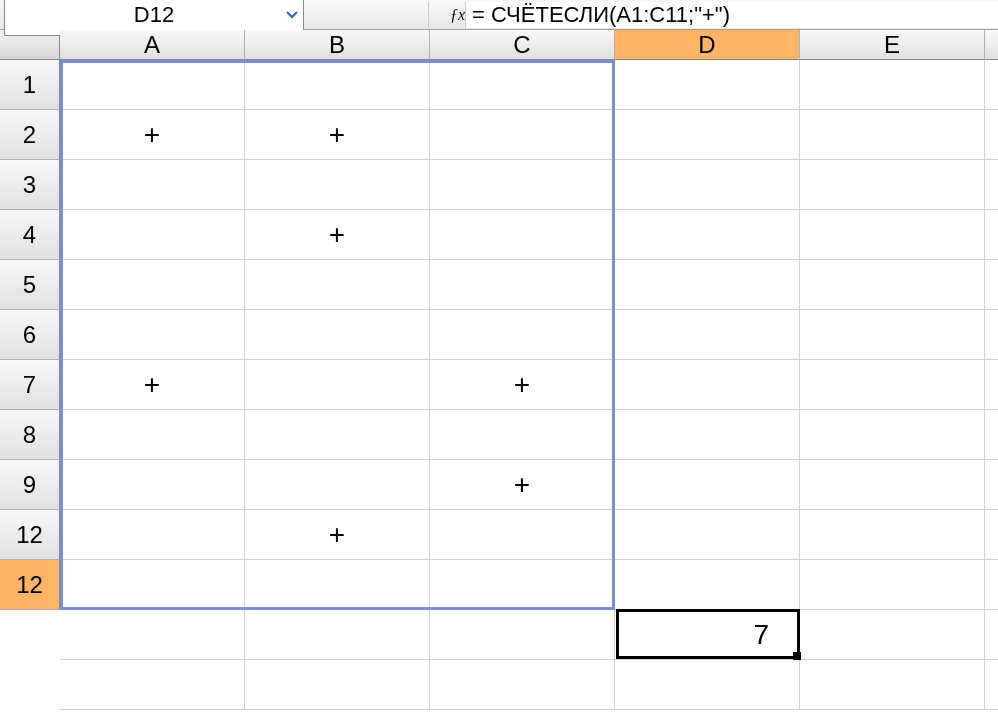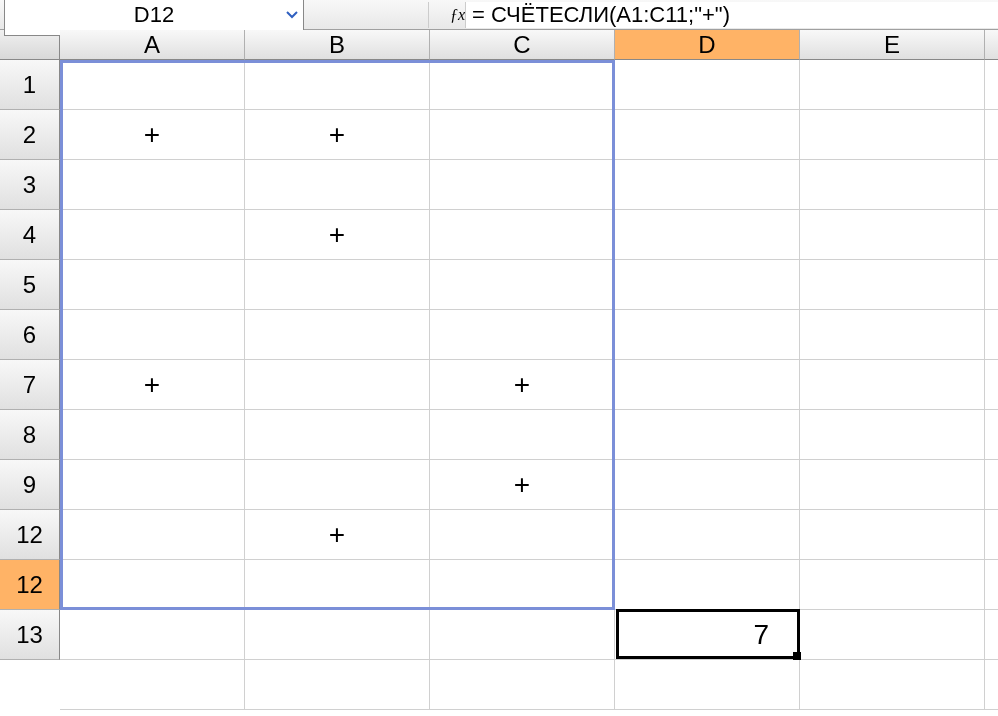--- a/index.html
+++ b/index.html
@@ -241,9 +241,6 @@
       </div>
     <div class="row-header active">
         <span>12</span>
-      </div>
-    <div class="row-header">
-        <span>13</span>
       </div>
   </div>
   <div class="main-grid">

